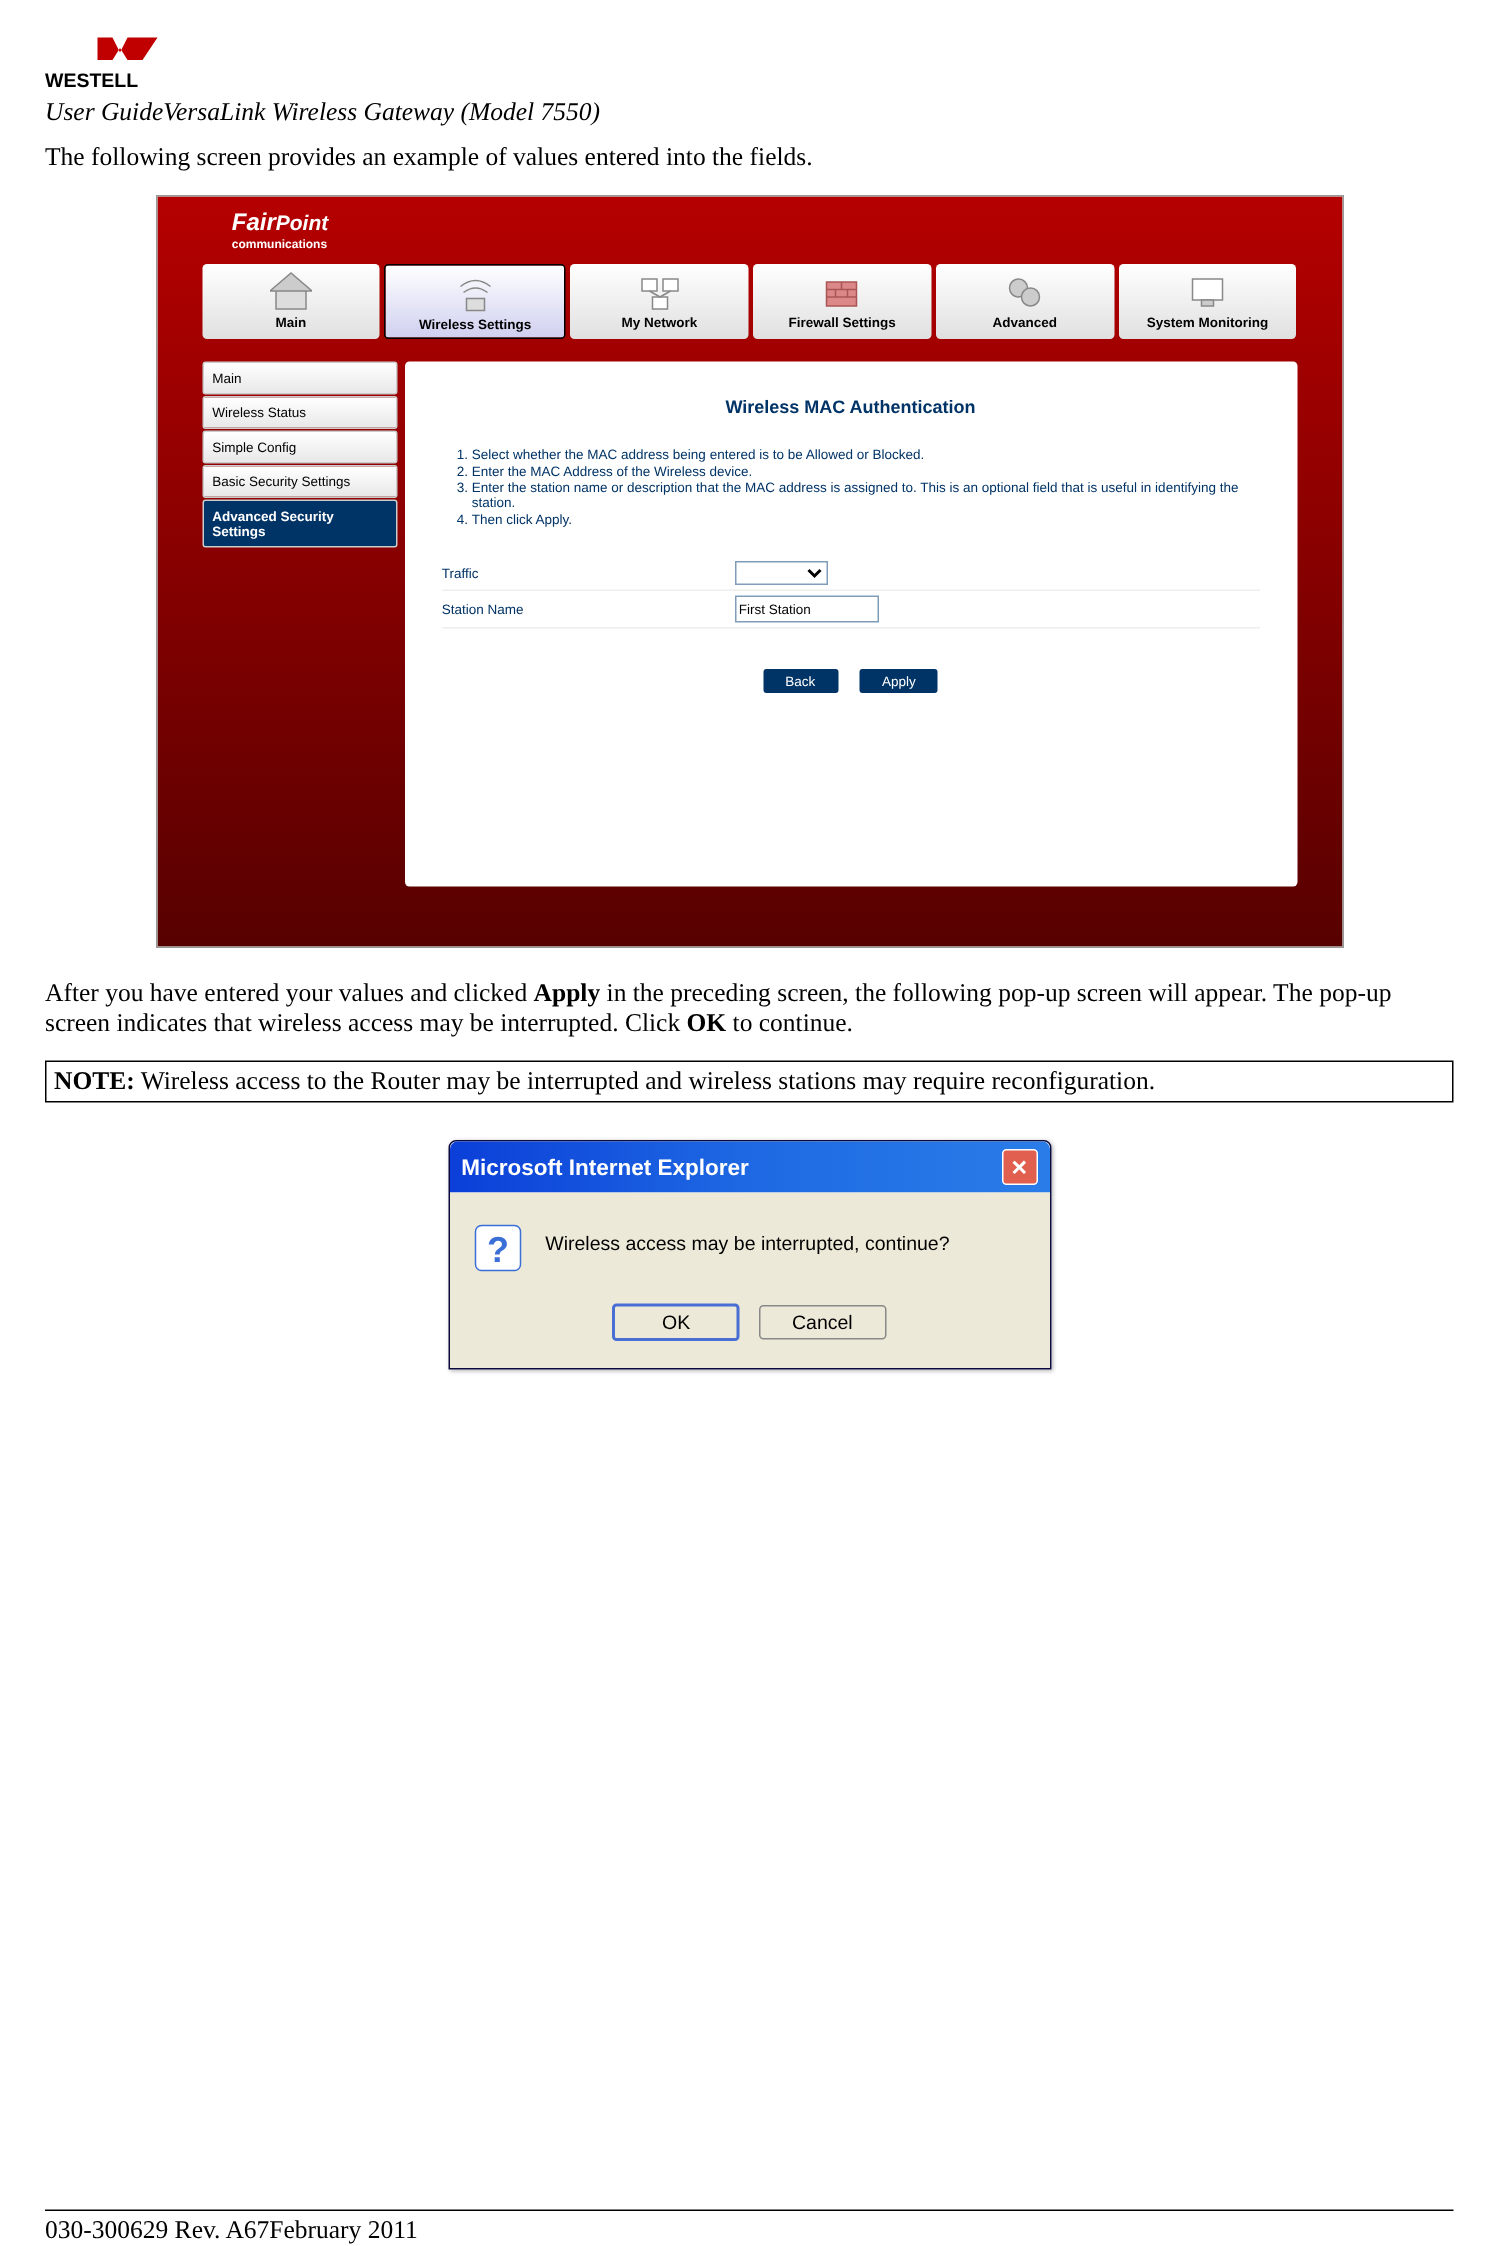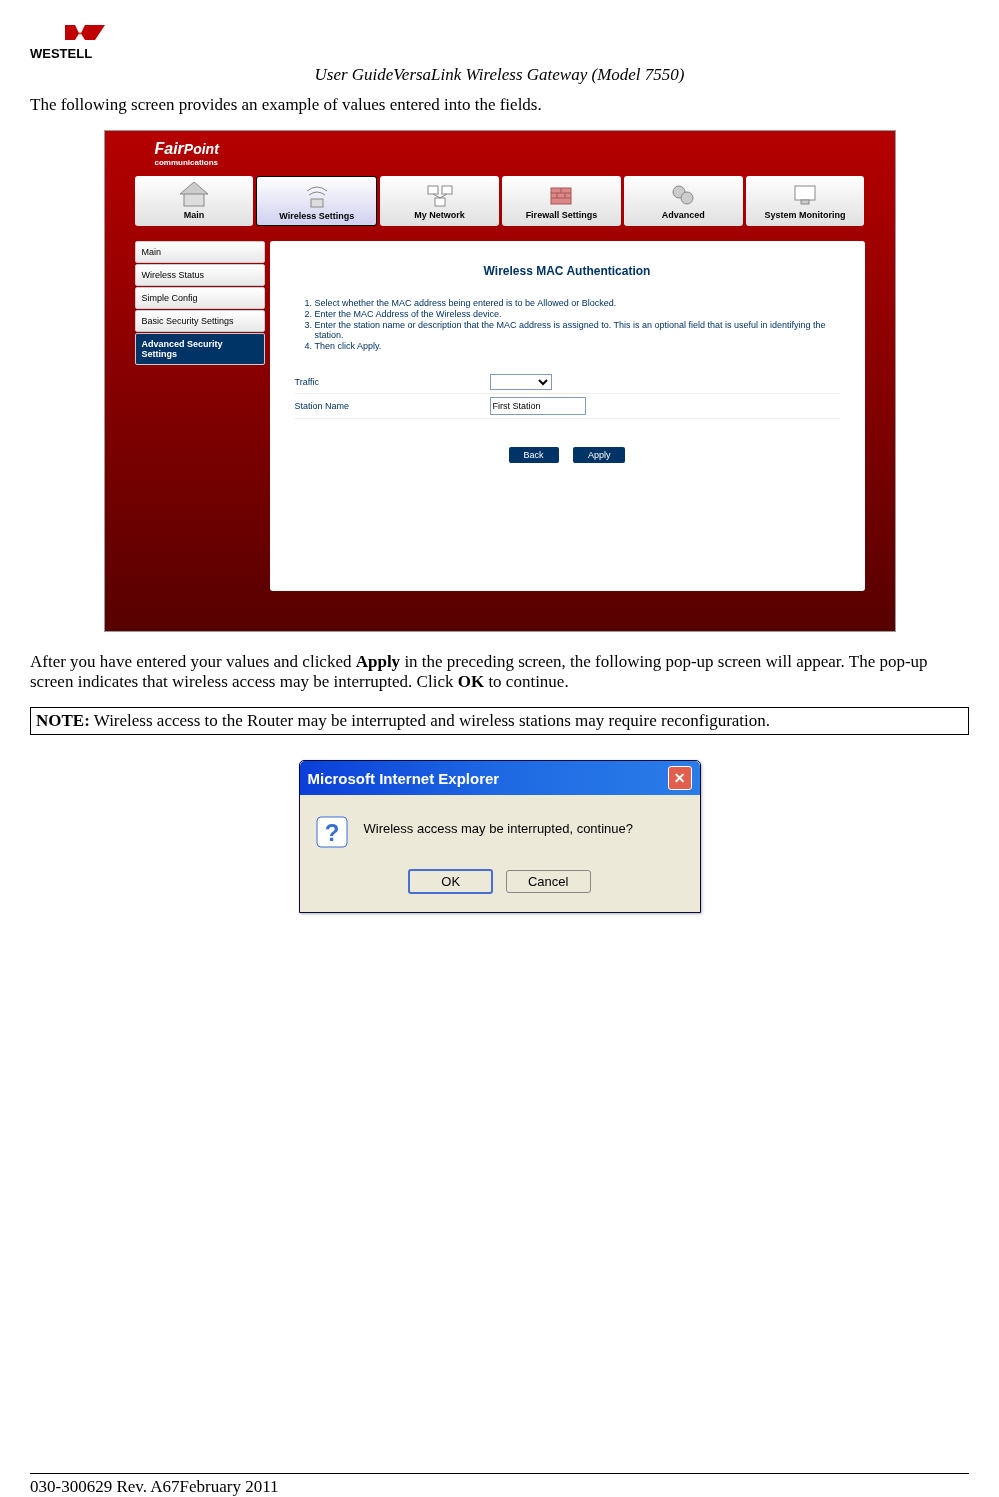--- a/index.html
+++ b/index.html
@@ -21,7 +21,7 @@
     }
     .header-row {
       display: flex;
-      justify-content: center;
+      justify-content: flex-start;
       font-style: italic;
       font-size: 17px;
       margin-bottom: 2px;

